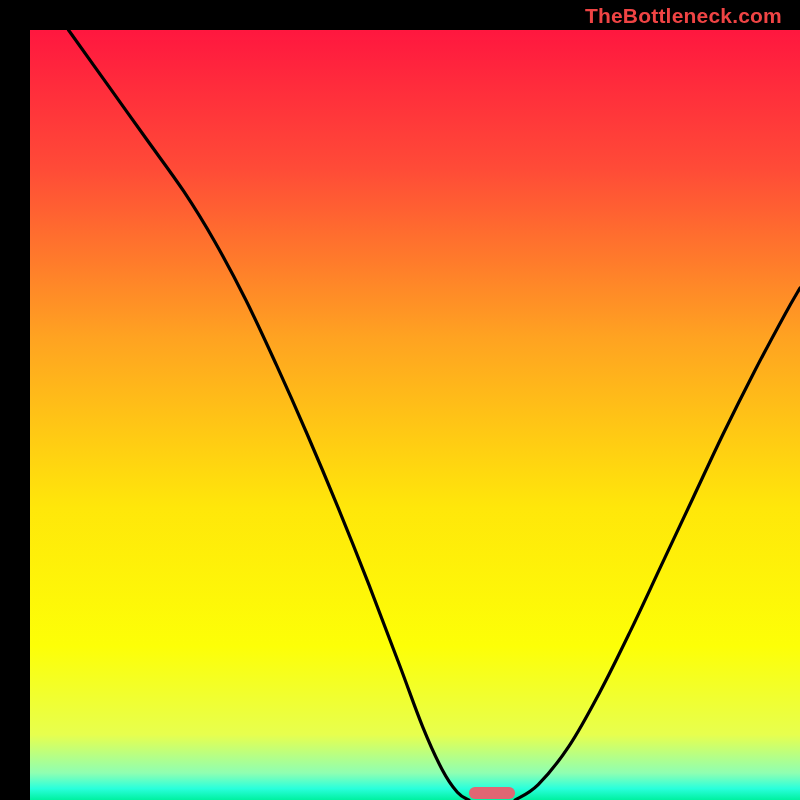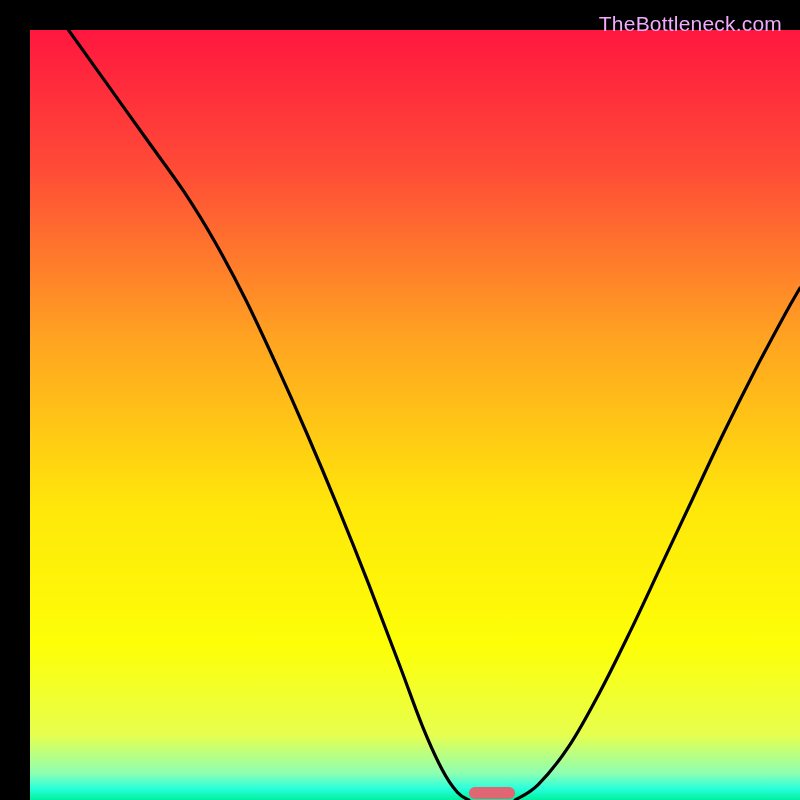--- a/index.html
+++ b/index.html
@@ -28,11 +28,11 @@
   }
   .watermark {
     position: absolute;
-    top: 12px;
+    top: 4px;
     right: 18px;
-    color: #f0abfc;
+    color: #ef4444;
     font-size: 21px;
-    font-weight: 400;
+    font-weight: 700;
     letter-spacing: 0.2px;
   }
 </style>

